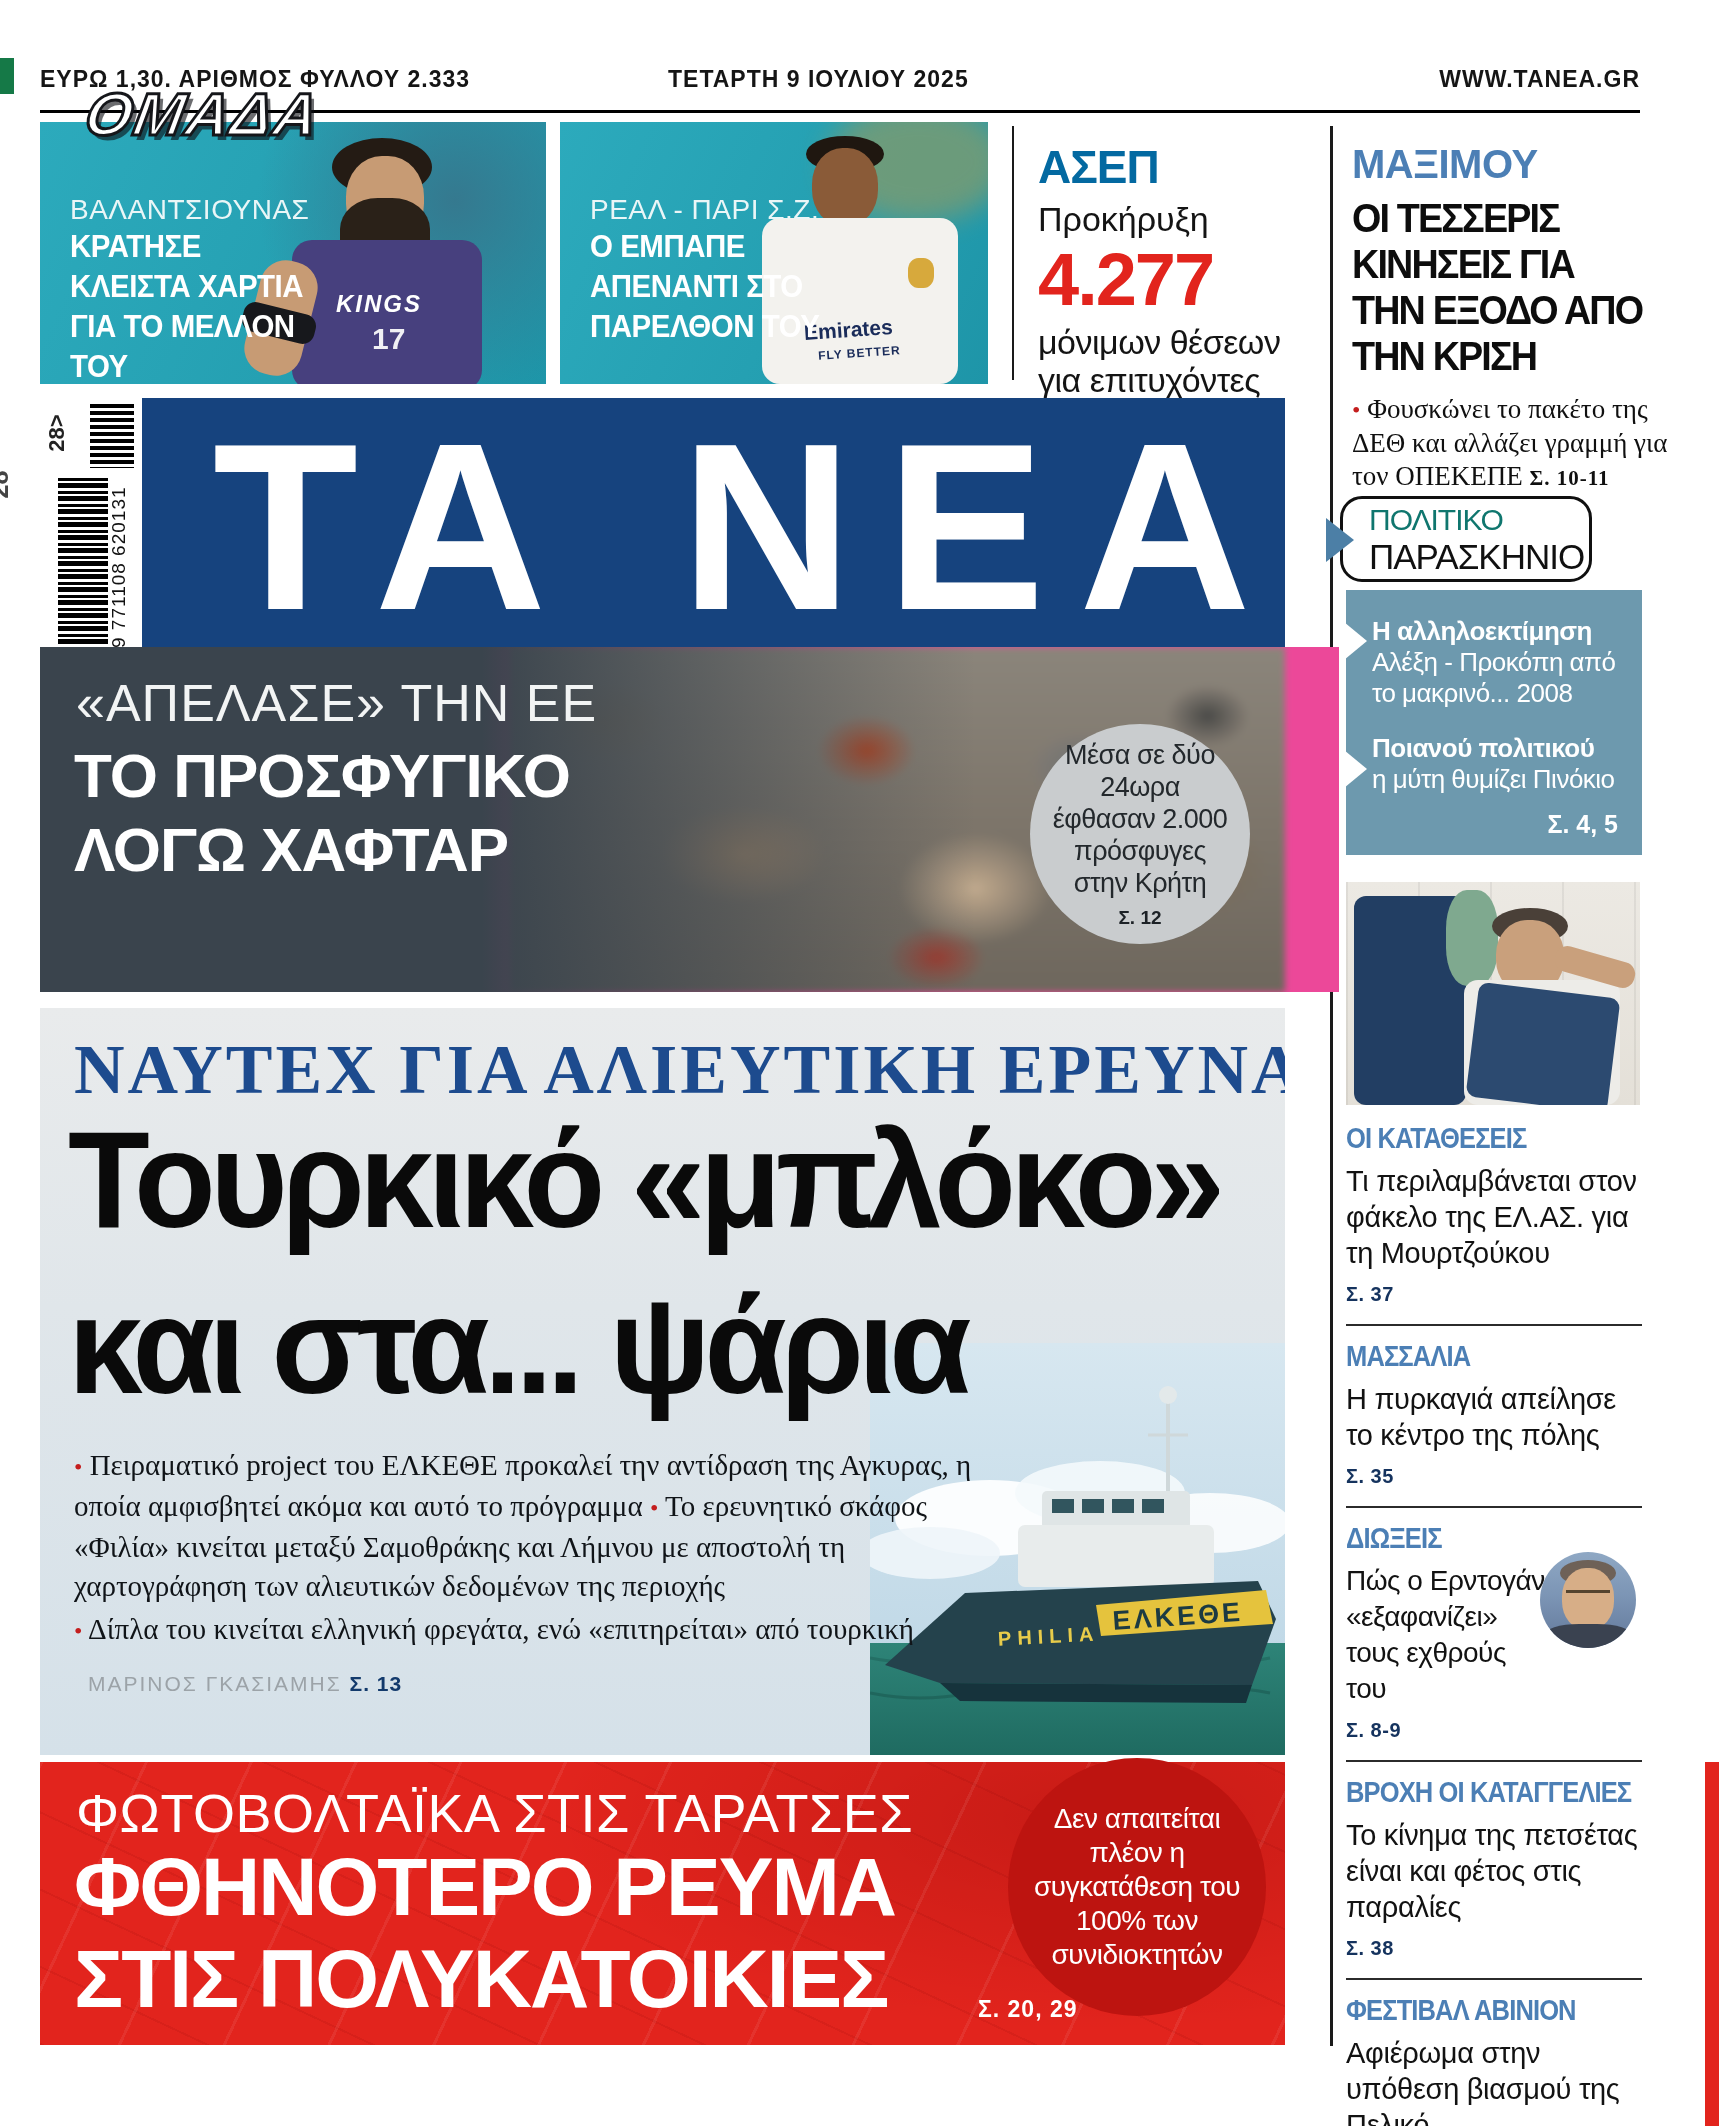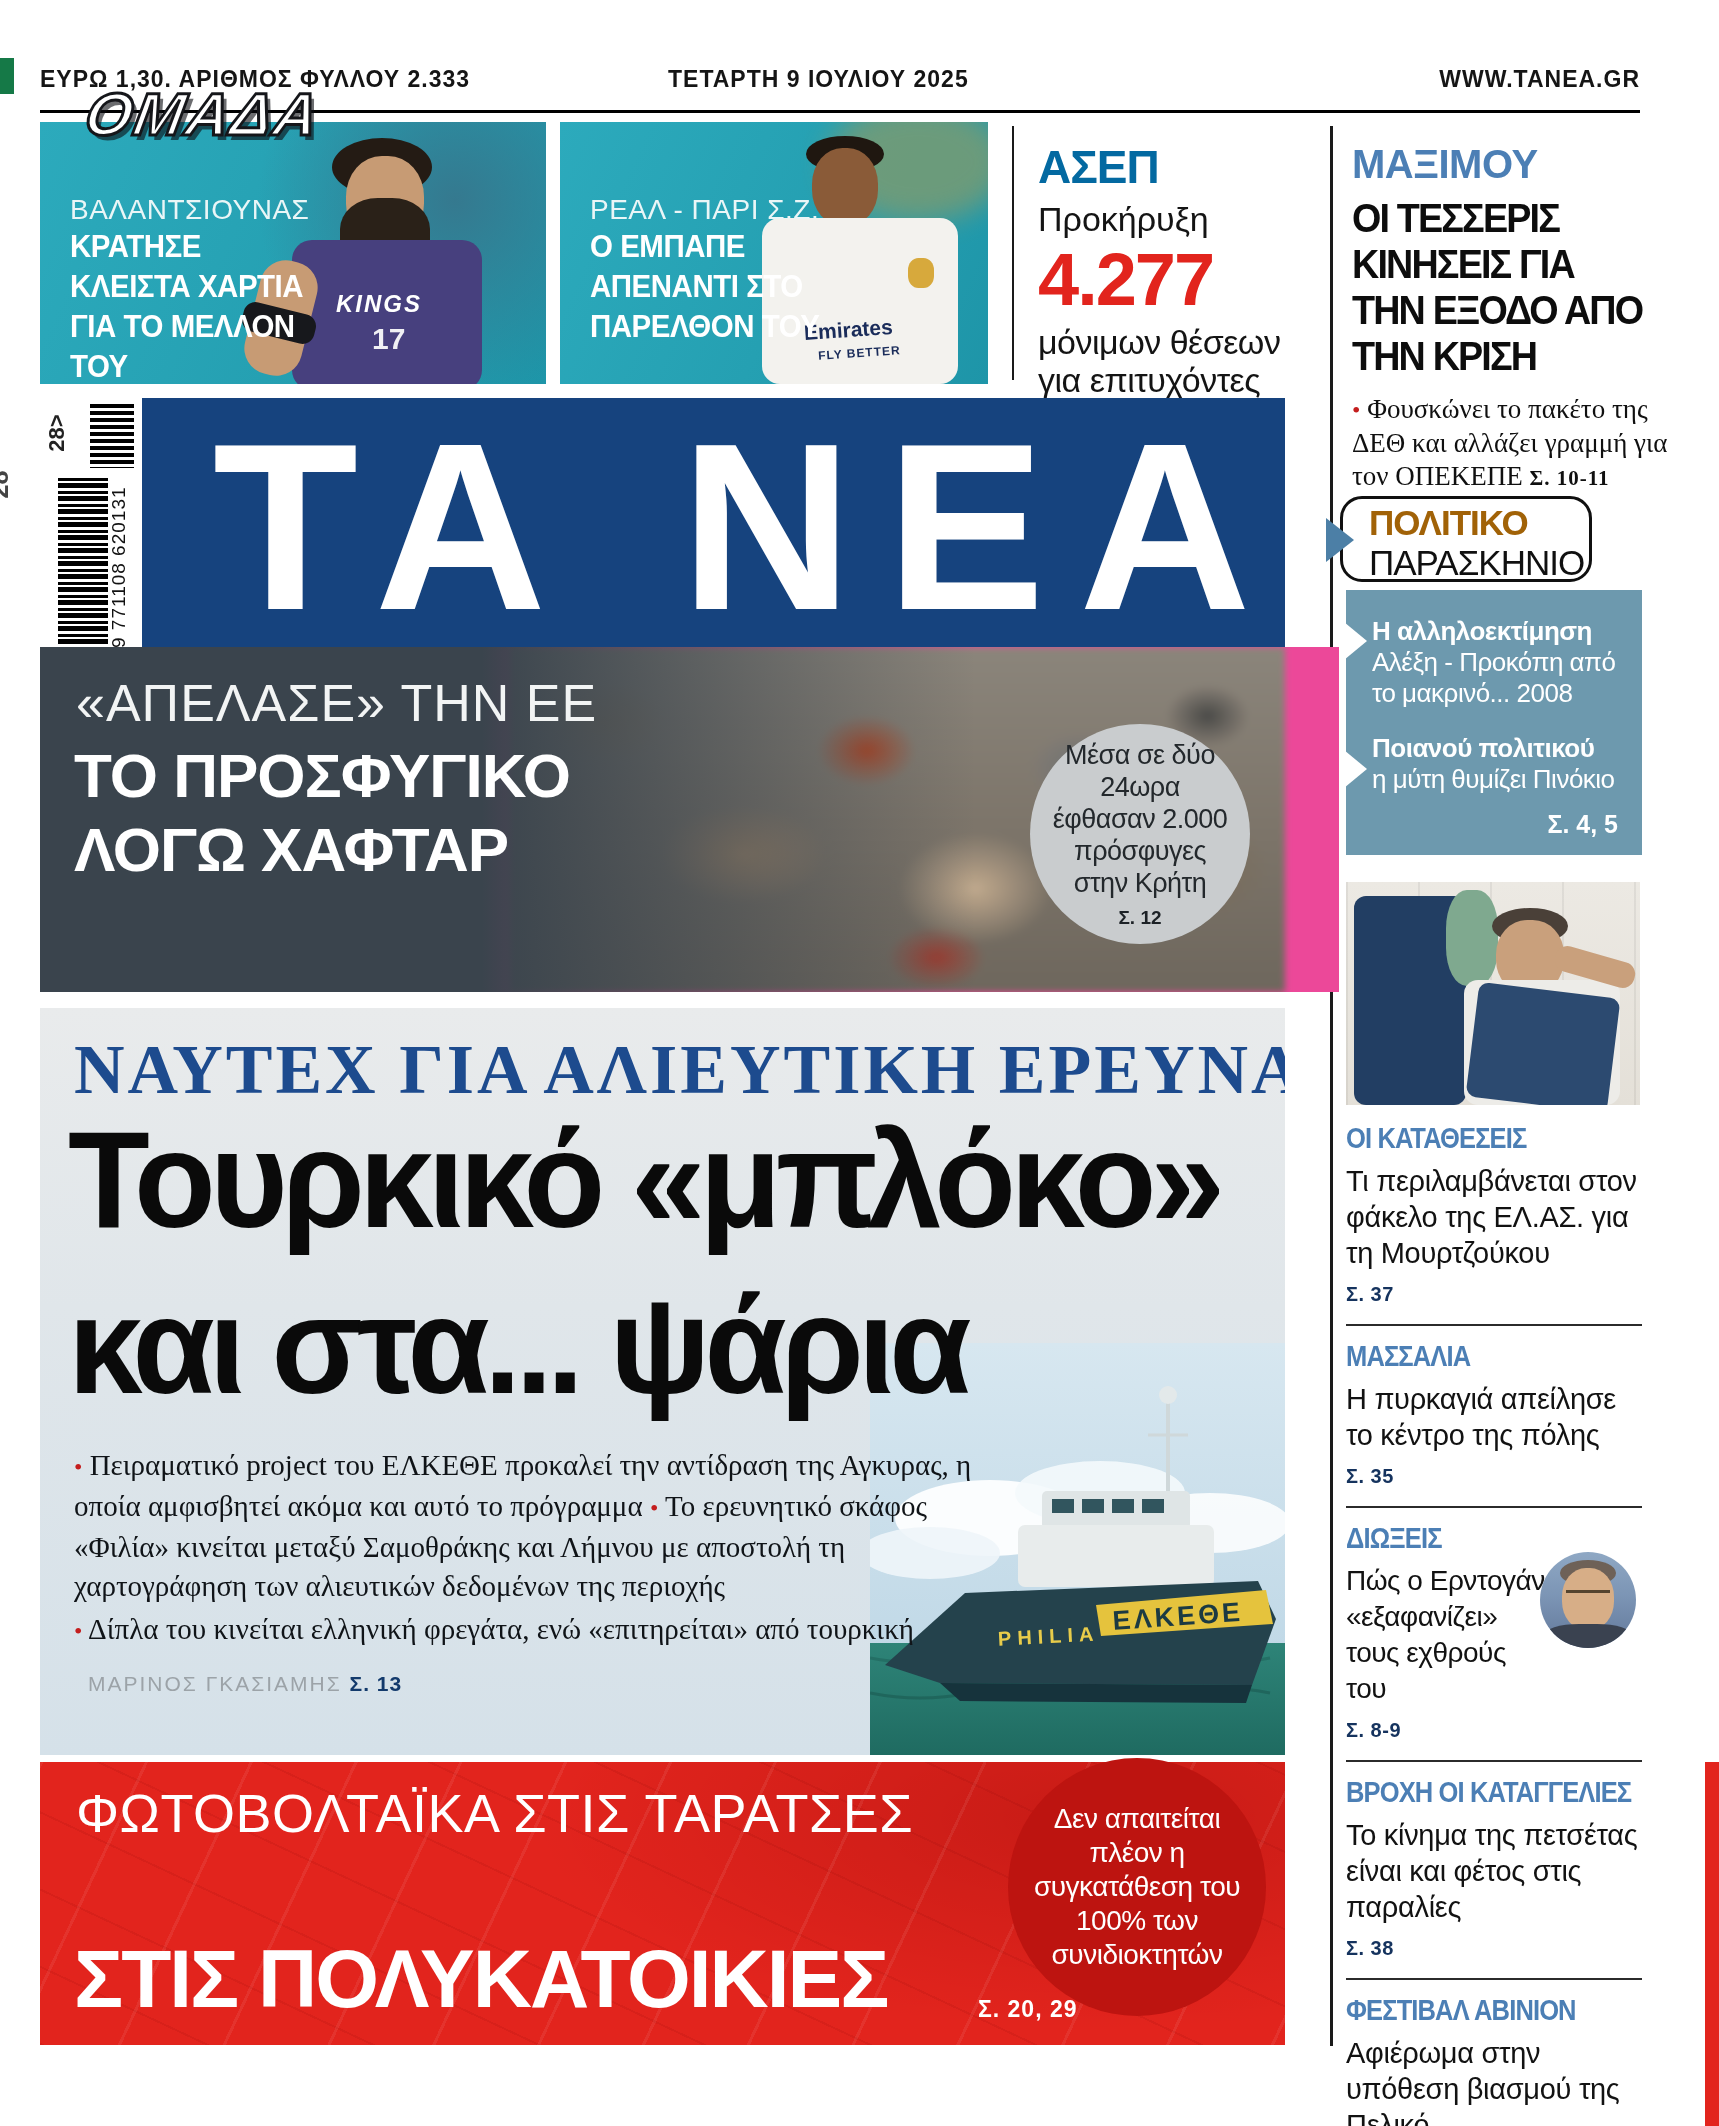--- a/index.html
+++ b/index.html
@@ -75,7 +75,7 @@
   .mast-title{font-size:238px;font-weight:800;color:#fff;letter-spacing:34px;line-height:1;padding-left:30px;}
   
   .pol-label{left:1340px;top:496px;width:252px;height:86px;border:3px solid #101010;border-radius:22px;background:#fff;padding:4px 0 0 26px;box-sizing:border-box;}
-  .pol-b{font-size:35px;font-weight:700;color:#a16207;letter-spacing:-1px;}
+  .pol-b{font-size:30px;font-weight:400;color:#0f766e;letter-spacing:-1px;}
   .pol-l{font-size:35px;font-weight:300;color:#101010;letter-spacing:-1px;}
   .pol-tri{left:1326px;top:518px;width:0;height:0;border-top:22px solid transparent;border-bottom:22px solid transparent;border-left:28px solid #4C7FA6;}
   .pol-box{left:1346px;top:590px;width:296px;height:265px;background:#6D99AE;box-sizing:border-box;padding:26px 14px 0 26px;}

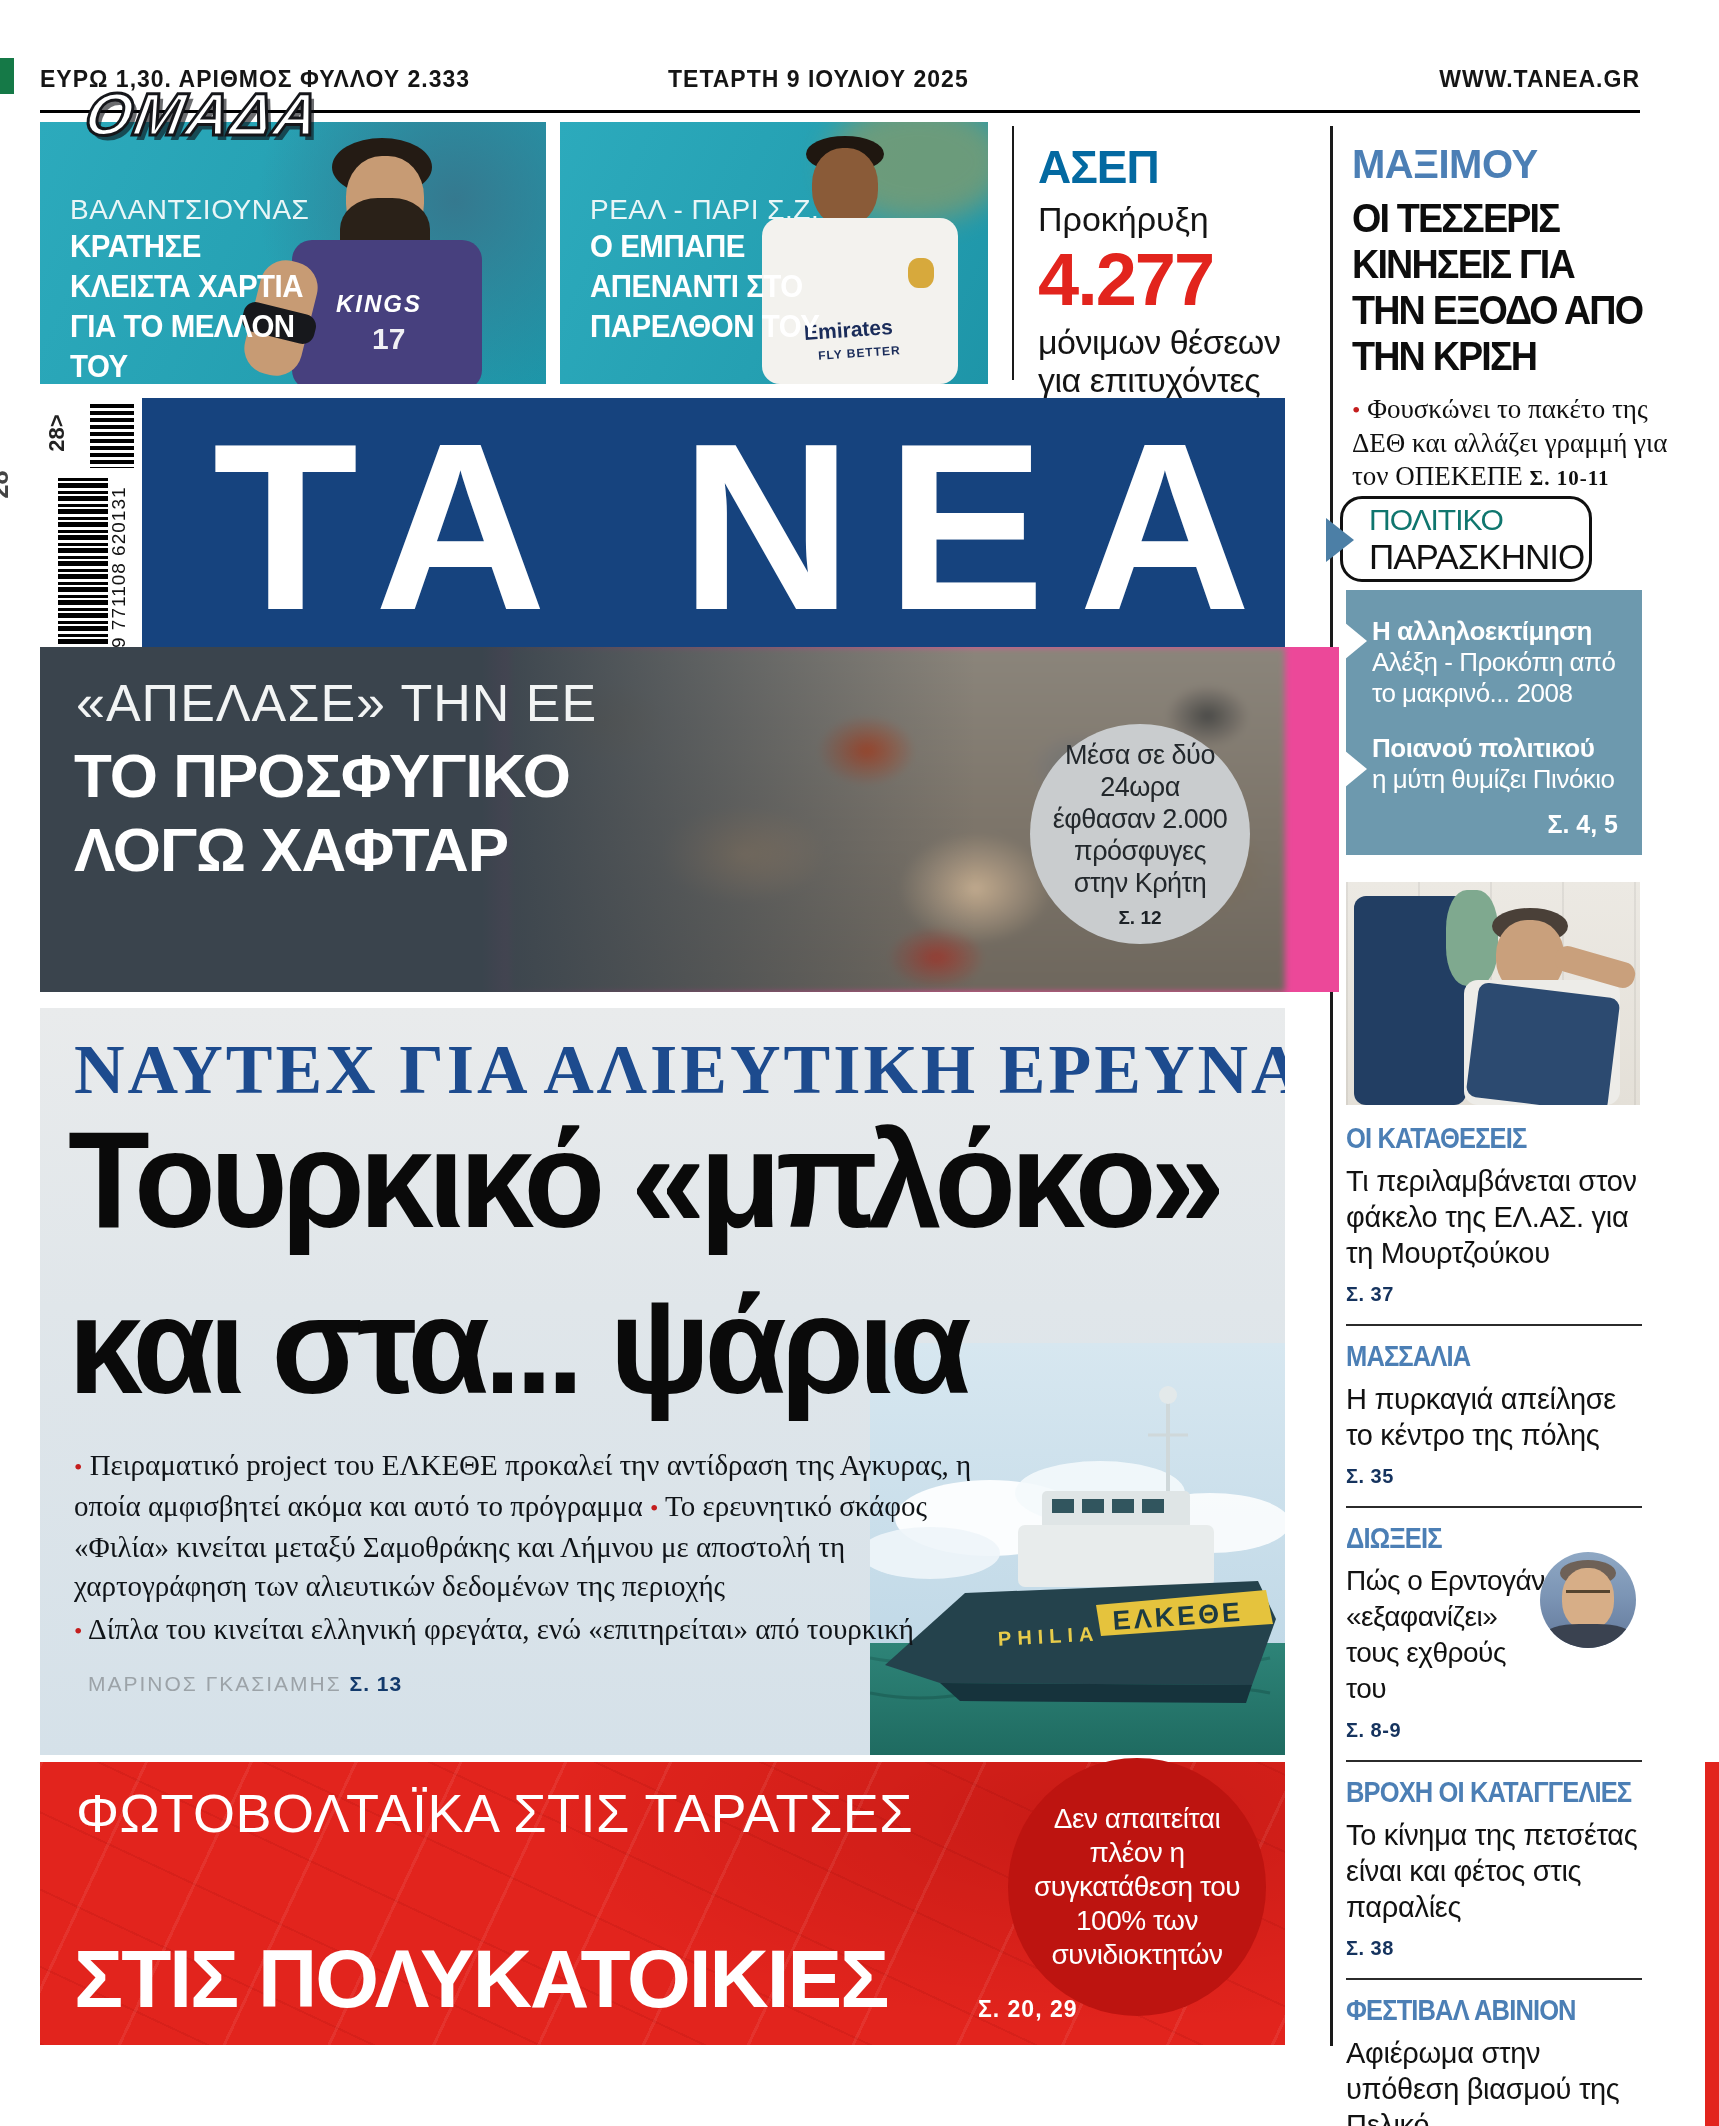--- a/index.html
+++ b/index.html
@@ -309,6 +309,7 @@
 <div class="abs solar">
   <div class="solar-tex"></div>
   <div class="abs solar-kicker">ΦΩΤΟΒΟΛΤΑΪΚΑ ΣΤΙΣ ΤΑΡΑΤΣΕΣ</div>
+  <div class="abs solar-t solar-t1">ΦΘΗΝΟΤΕΡΟ ΡΕΥΜΑ</div>
   <div class="abs solar-t solar-t2">ΣΤΙΣ ΠΟΛΥΚΑΤΟΙΚΙΕΣ</div>
   <div class="abs solar-page">Σ. 20, 29</div>
   <div class="abs circle solar-circle">

